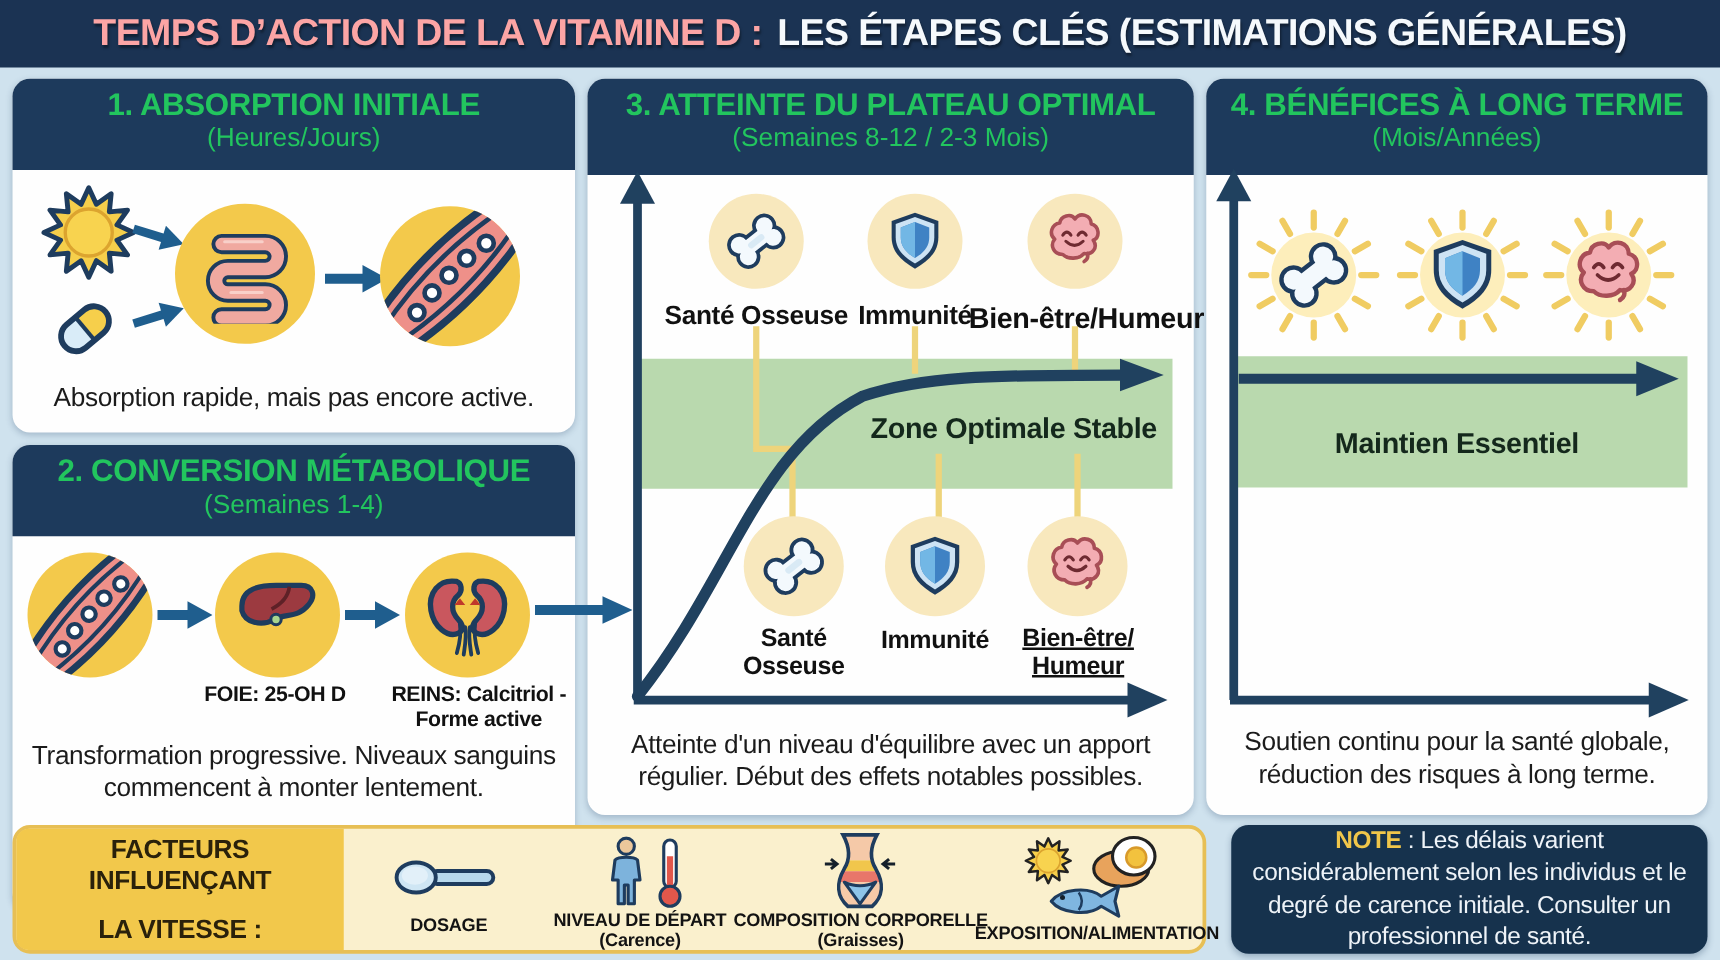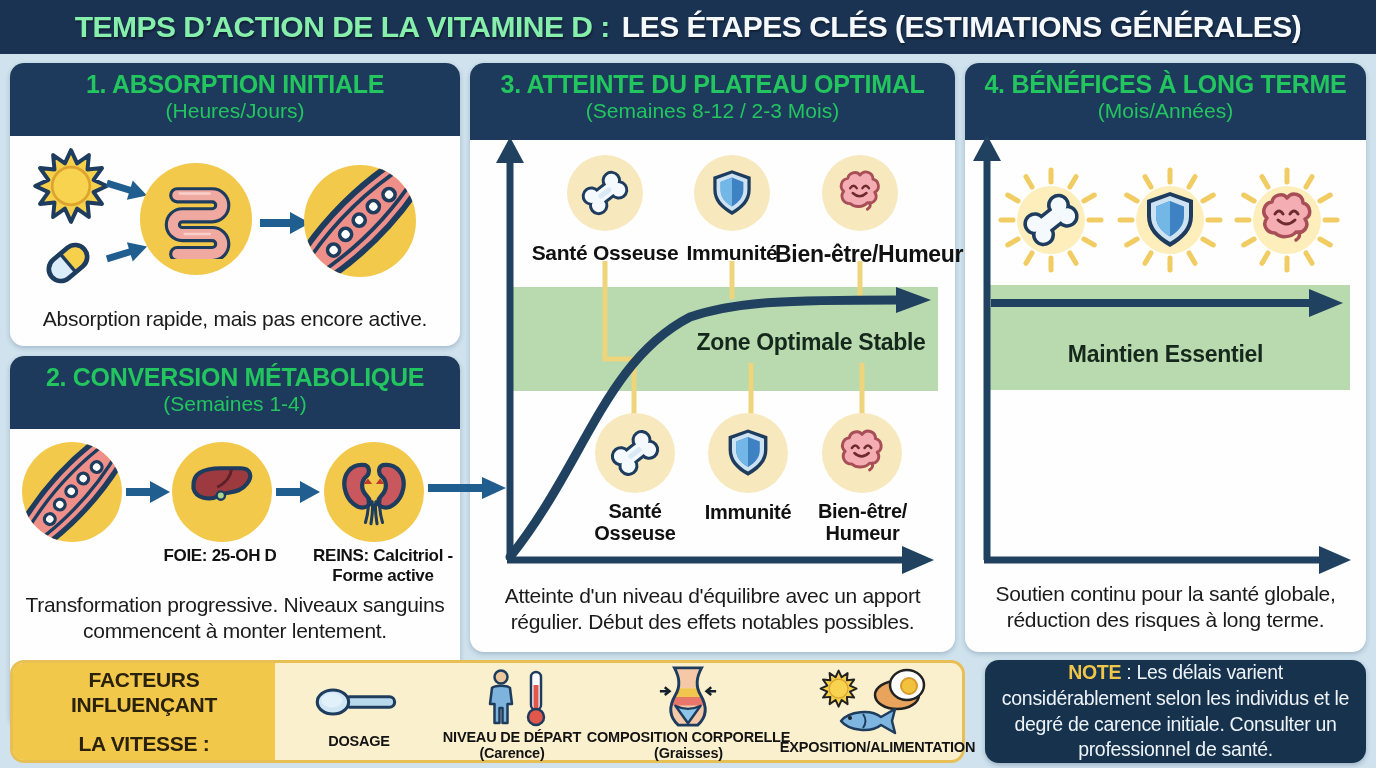--- a/index.html
+++ b/index.html
@@ -8,7 +8,7 @@
   .titlebar{position:absolute;left:0;top:0;width:1376px;height:54px;background:#1b3353;
     display:flex;align-items:center;justify-content:center;gap:12px;
     font-size:30px;font-weight:bold;letter-spacing:-0.5px;text-shadow:1px 2px 2px rgba(0,0,0,.4);}
-  .t-gold{color:#86efac;}
+  .t-gold{color:#fca5a5;}
   .t-white{color:#f5f9fc;}
   .panel{position:absolute;background:#fefefe;border-radius:14px;box-shadow:0 2px 5px rgba(30,60,94,.25);}
   .p-head{position:absolute;left:0;top:0;right:0;background:#1d3a5c;border-radius:14px 14px 0 0;

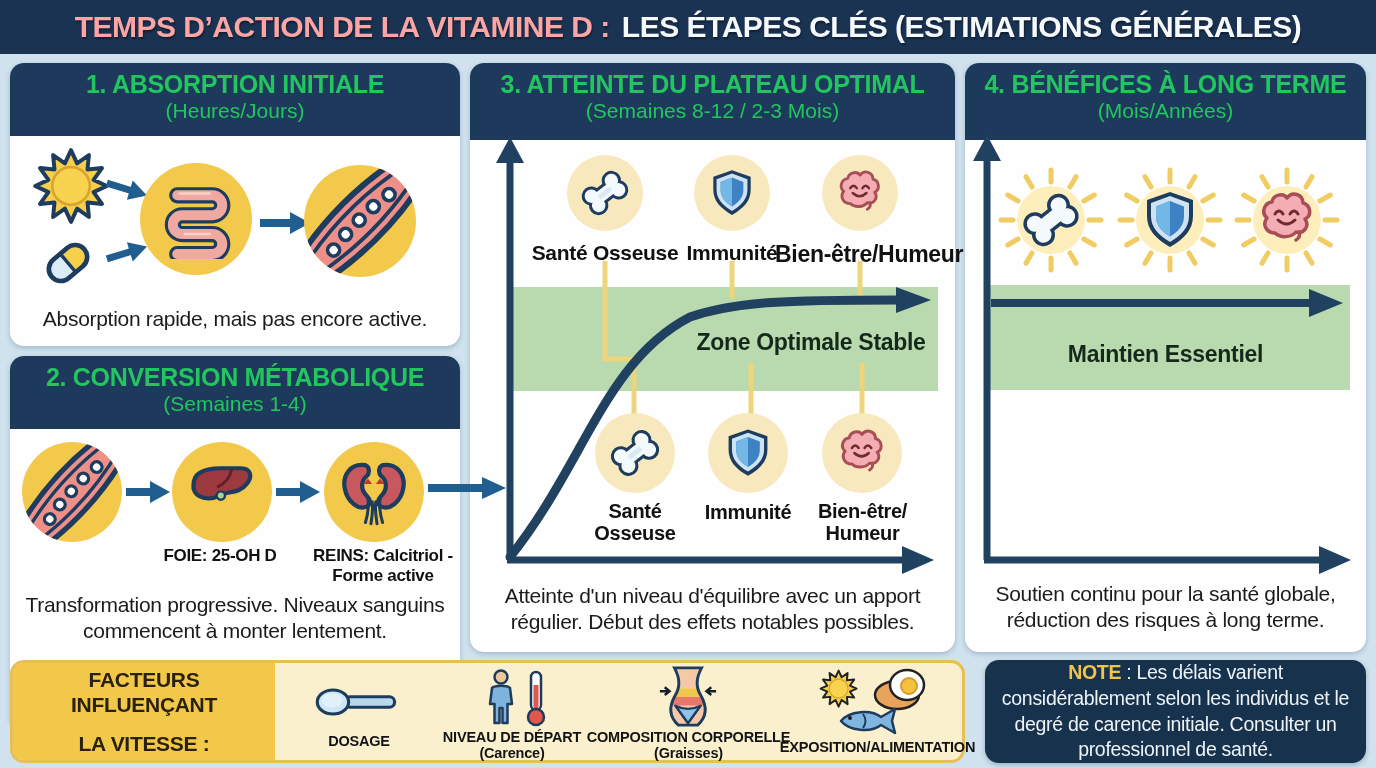--- a/index.html
+++ b/index.html
@@ -269,7 +269,7 @@
     </div>
     <div class="ilabel" style="left:115px;top:438px;width:100px;font-size:20px;line-height:1.08;">Santé Osseuse</div>
     <div class="ilabel" style="left:223px;top:438px;width:110px;font-size:20px;">Immunité</div>
-    <div class="ilabel" style="left:340px;top:438px;width:105px;font-size:20px;line-height:1.08;">Bien-être/ Humeur</div>
+    <div class="ilabel" style="left:340px;top:438px;width:105px;font-size:20px;line-height:1.08;text-decoration:underline;">Bien-être/ Humeur</div>
     <div class="caption" style="left:8px;right:8px;top:520px;">Atteinte d'un niveau d'équilibre avec un apport régulier. Début des effets notables possibles.</div>
   </div>
 

